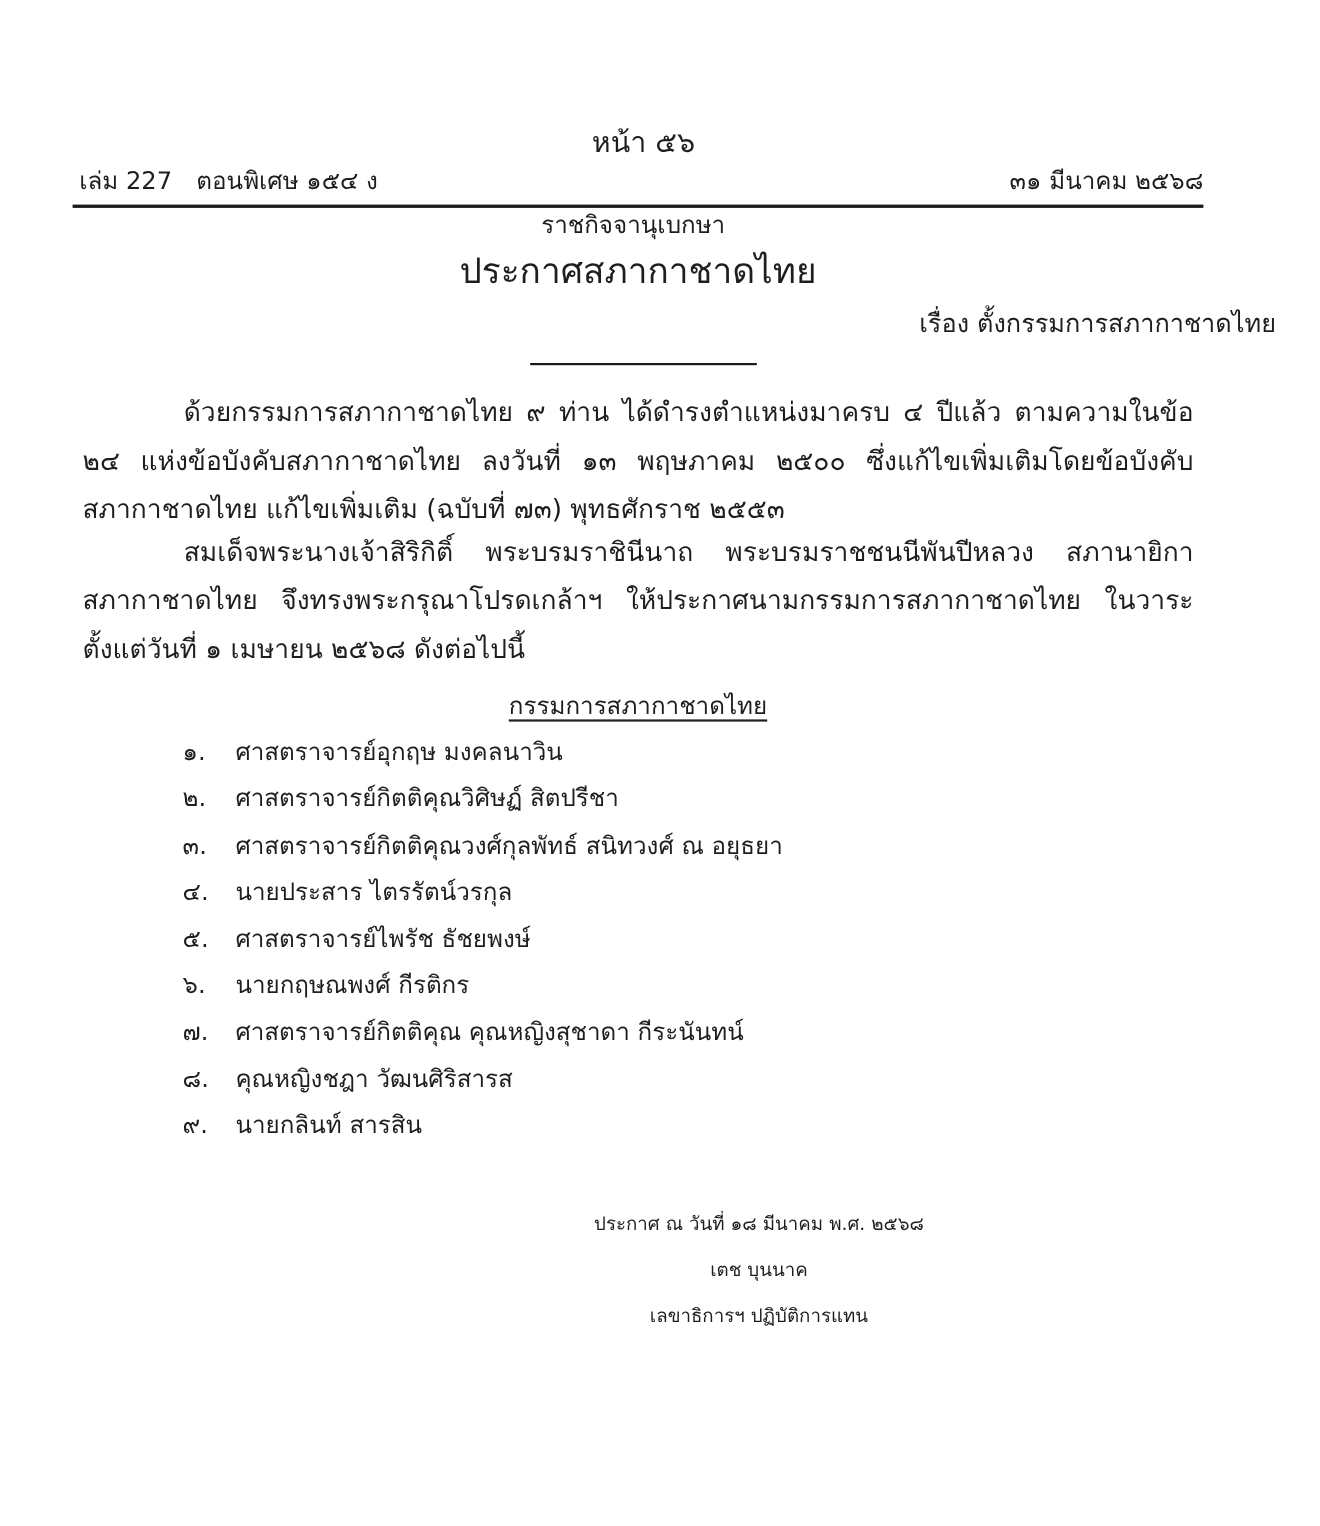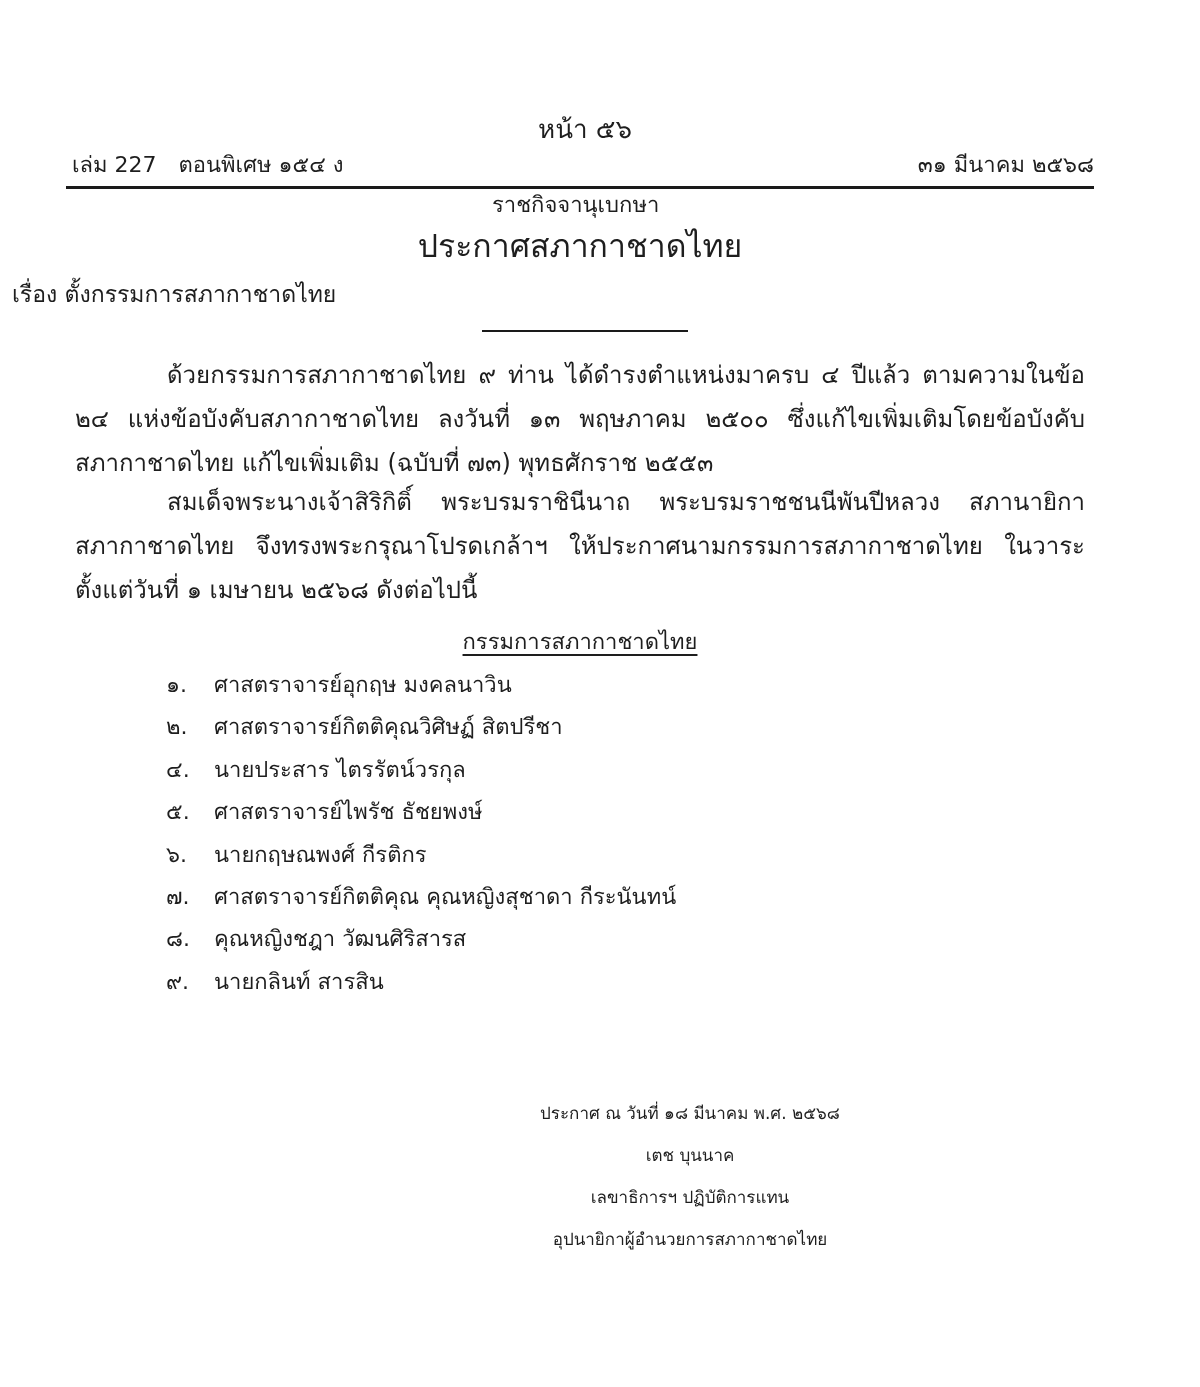--- a/index.html
+++ b/index.html
@@ -48,8 +48,8 @@
       font-size: 32px;
     }
     .subject {
-      left: 12px; width: 1160px; top: 276px;
-      text-align: left;
+      left: 0; width: 1160px; top: 276px;
+      text-align: right;
       font-size: 23px;
     }
     .title-rule {

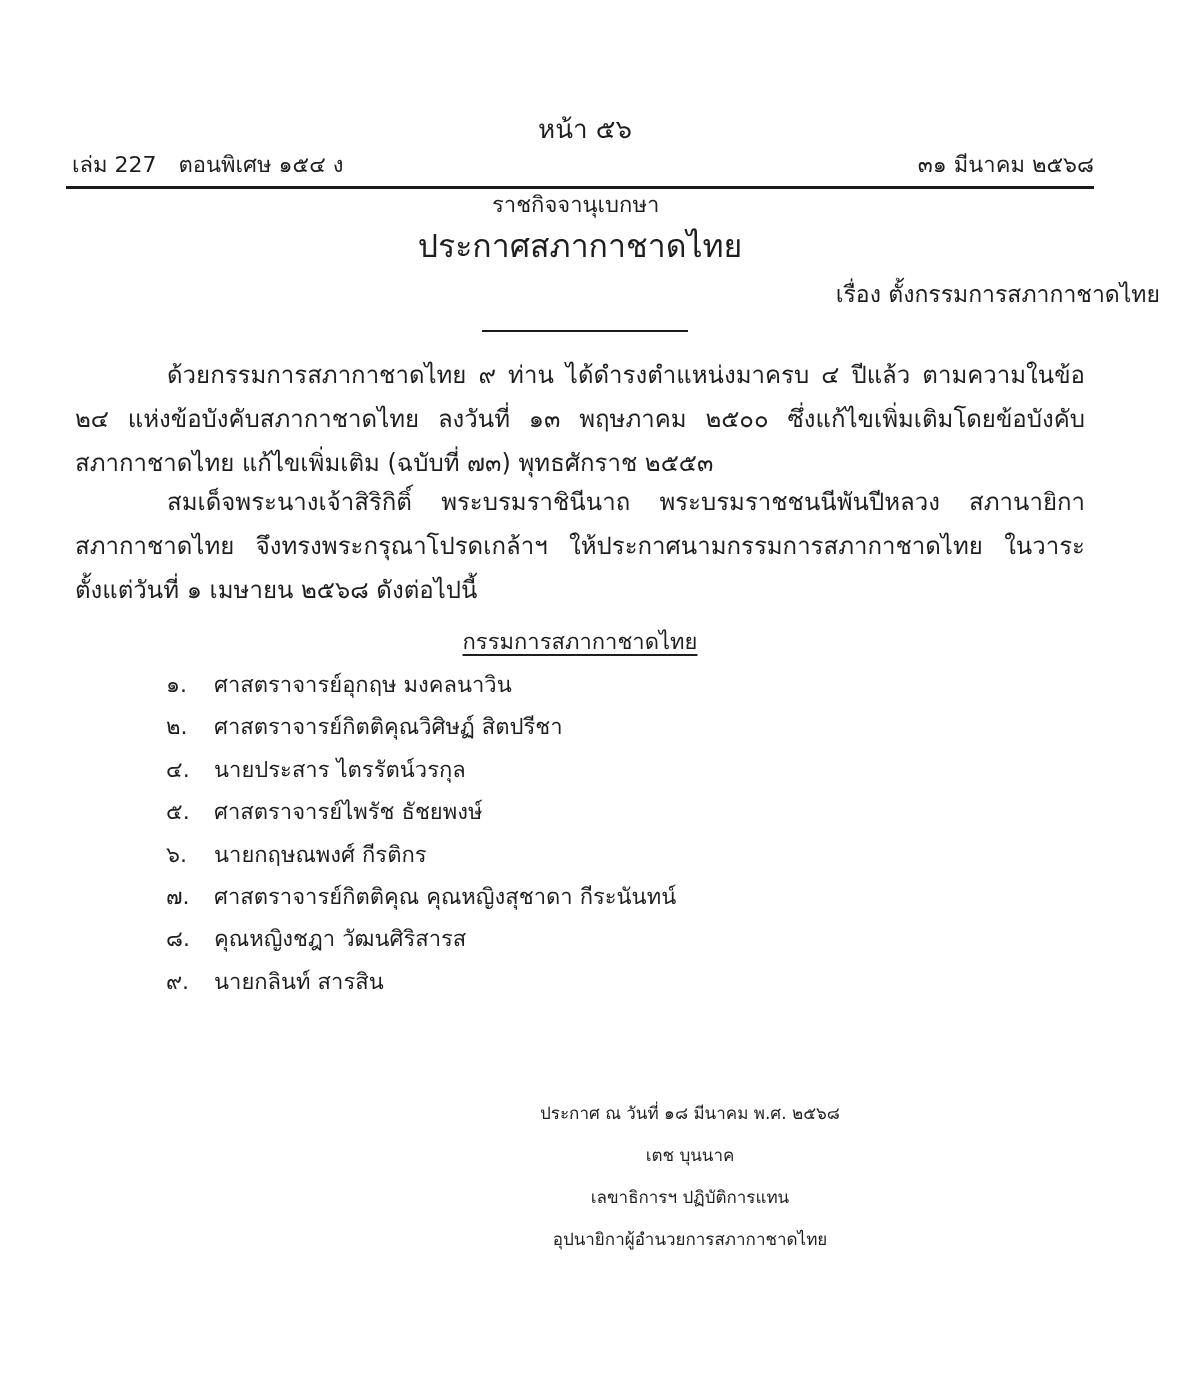--- a/index.html
+++ b/index.html
@@ -129,6 +129,7 @@
   <ul class="abs member-list">
     <li class="member"><span class="num">๑.</span><span>ศาสตราจารย์อุกฤษ  มงคลนาวิน</span></li>
     <li class="member"><span class="num">๒.</span><span>ศาสตราจารย์กิตติคุณวิศิษฏ์  สิตปรีชา</span></li>
+    <li class="member"><span class="num">๓.</span><span>ศาสตราจารย์กิตติคุณวงศ์กุลพัทธ์  สนิทวงศ์ ณ อยุธยา</span></li>
     <li class="member"><span class="num">๔.</span><span>นายประสาร  ไตรรัตน์วรกุล</span></li>
     <li class="member"><span class="num">๕.</span><span>ศาสตราจารย์ไพรัช  ธัชยพงษ์</span></li>
     <li class="member"><span class="num">๖.</span><span>นายกฤษณพงศ์  กีรติกร</span></li>

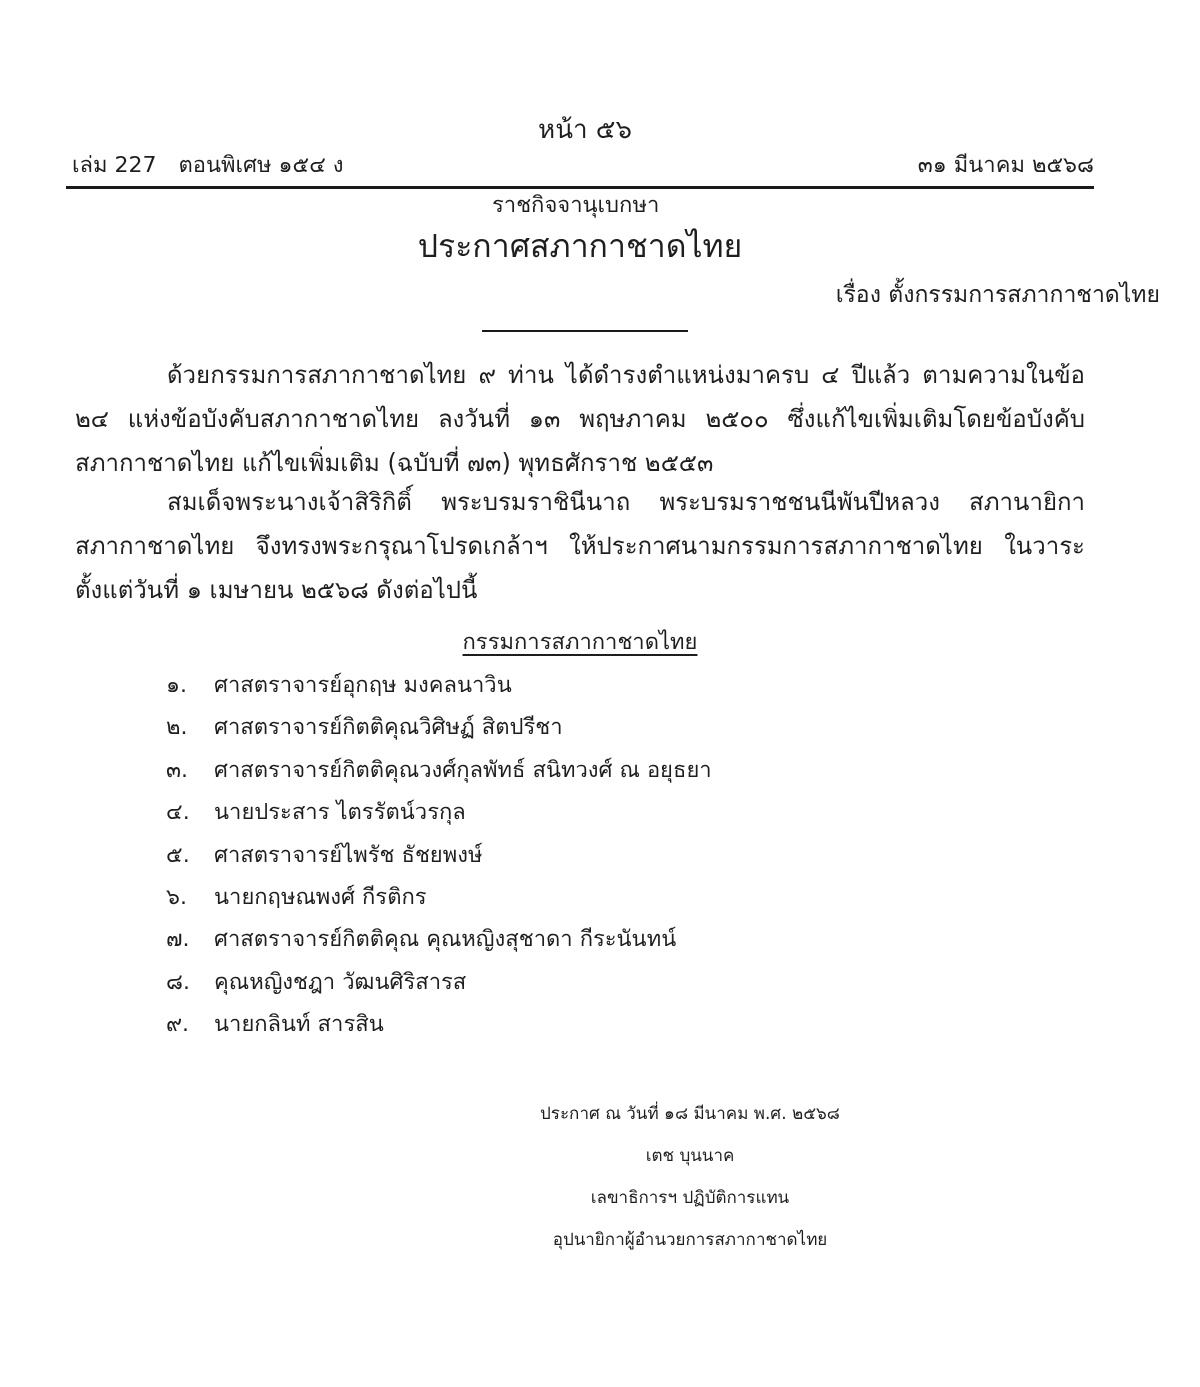--- a/index.html
+++ b/index.html
@@ -142,7 +142,6 @@
     <div>ประกาศ ณ วันที่ ๑๘ มีนาคม พ.ศ. ๒๕๖๘</div>
     <div>เตช บุนนาค</div>
     <div>เลขาธิการฯ ปฏิบัติการแทน</div>
-    <div>อุปนายิกาผู้อำนวยการสภากาชาดไทย</div>
   </div>
 
 </div>

